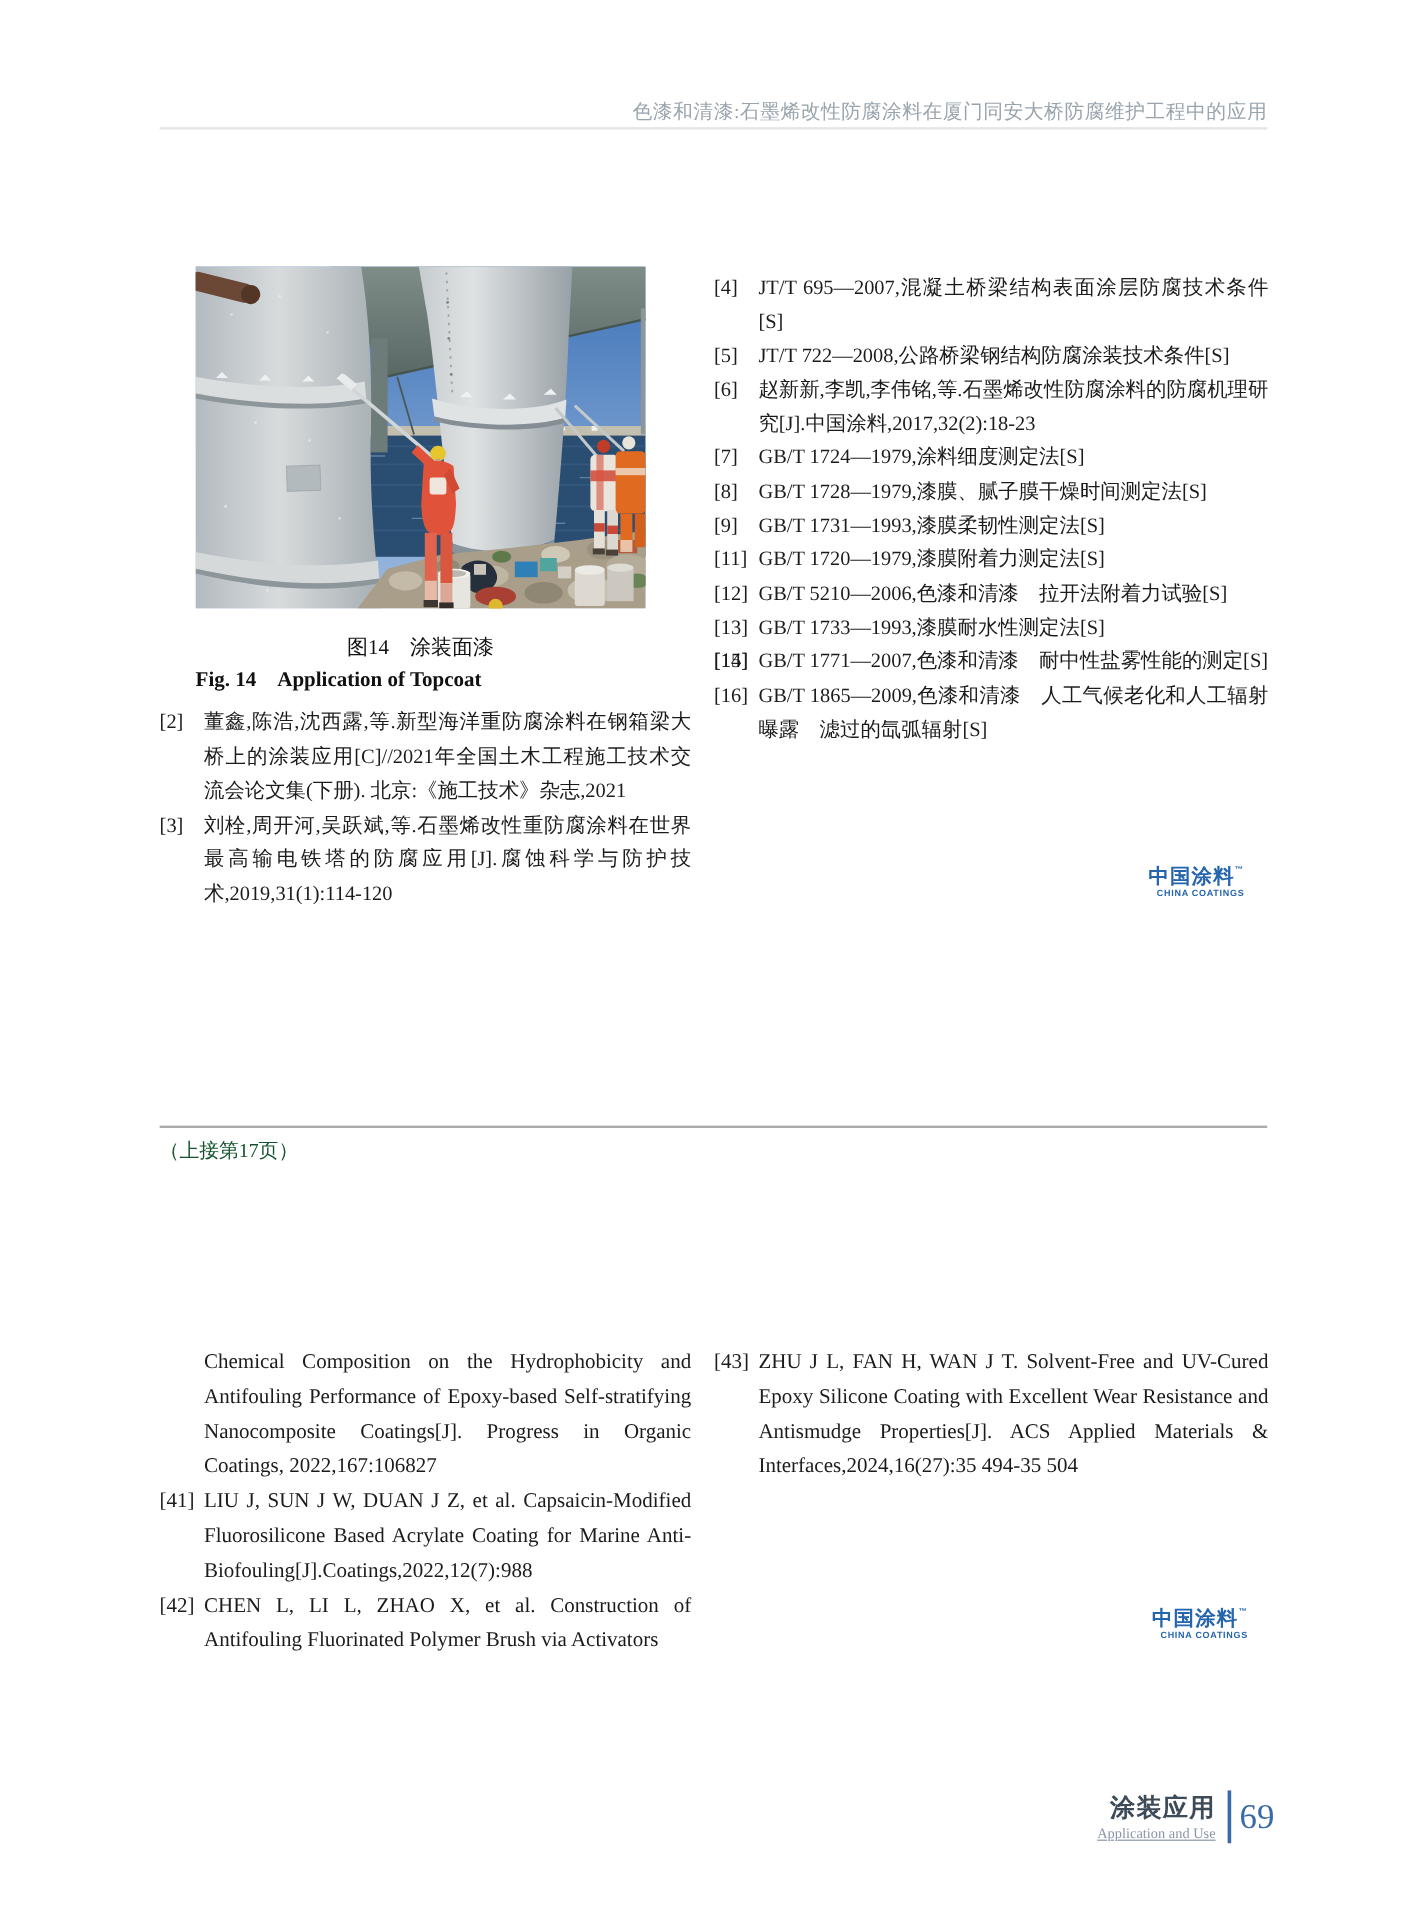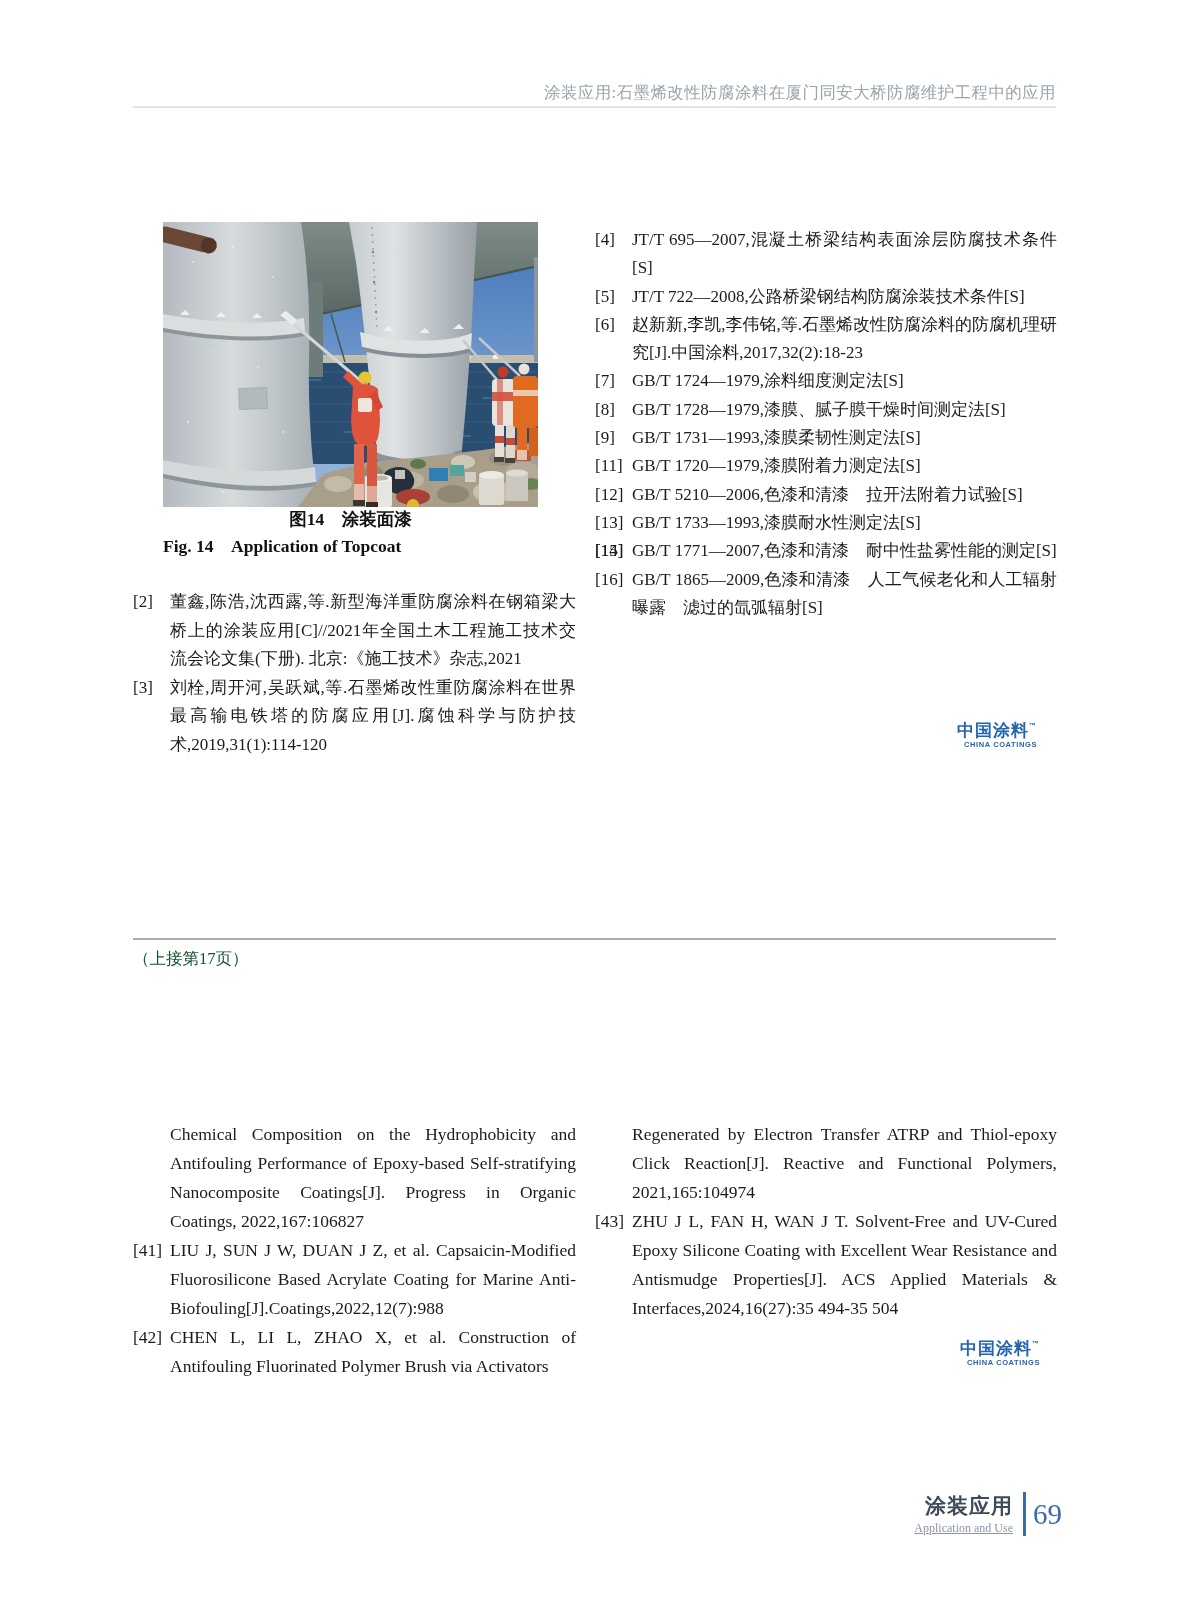--- a/index.html
+++ b/index.html
@@ -53,7 +53,7 @@
 
 <div class="page">
 
-  <div class="running-title">涂装应用:石墨烯改性防腐涂料在厦门同安大桥防腐维护工程中的应用</div>
+  <div class="running-title">色漆和清漆:石墨烯改性防腐涂料在厦门同安大桥防腐维护工程中的应用</div>
   <div class="header-rule"></div>
 
   <figure class="figure">

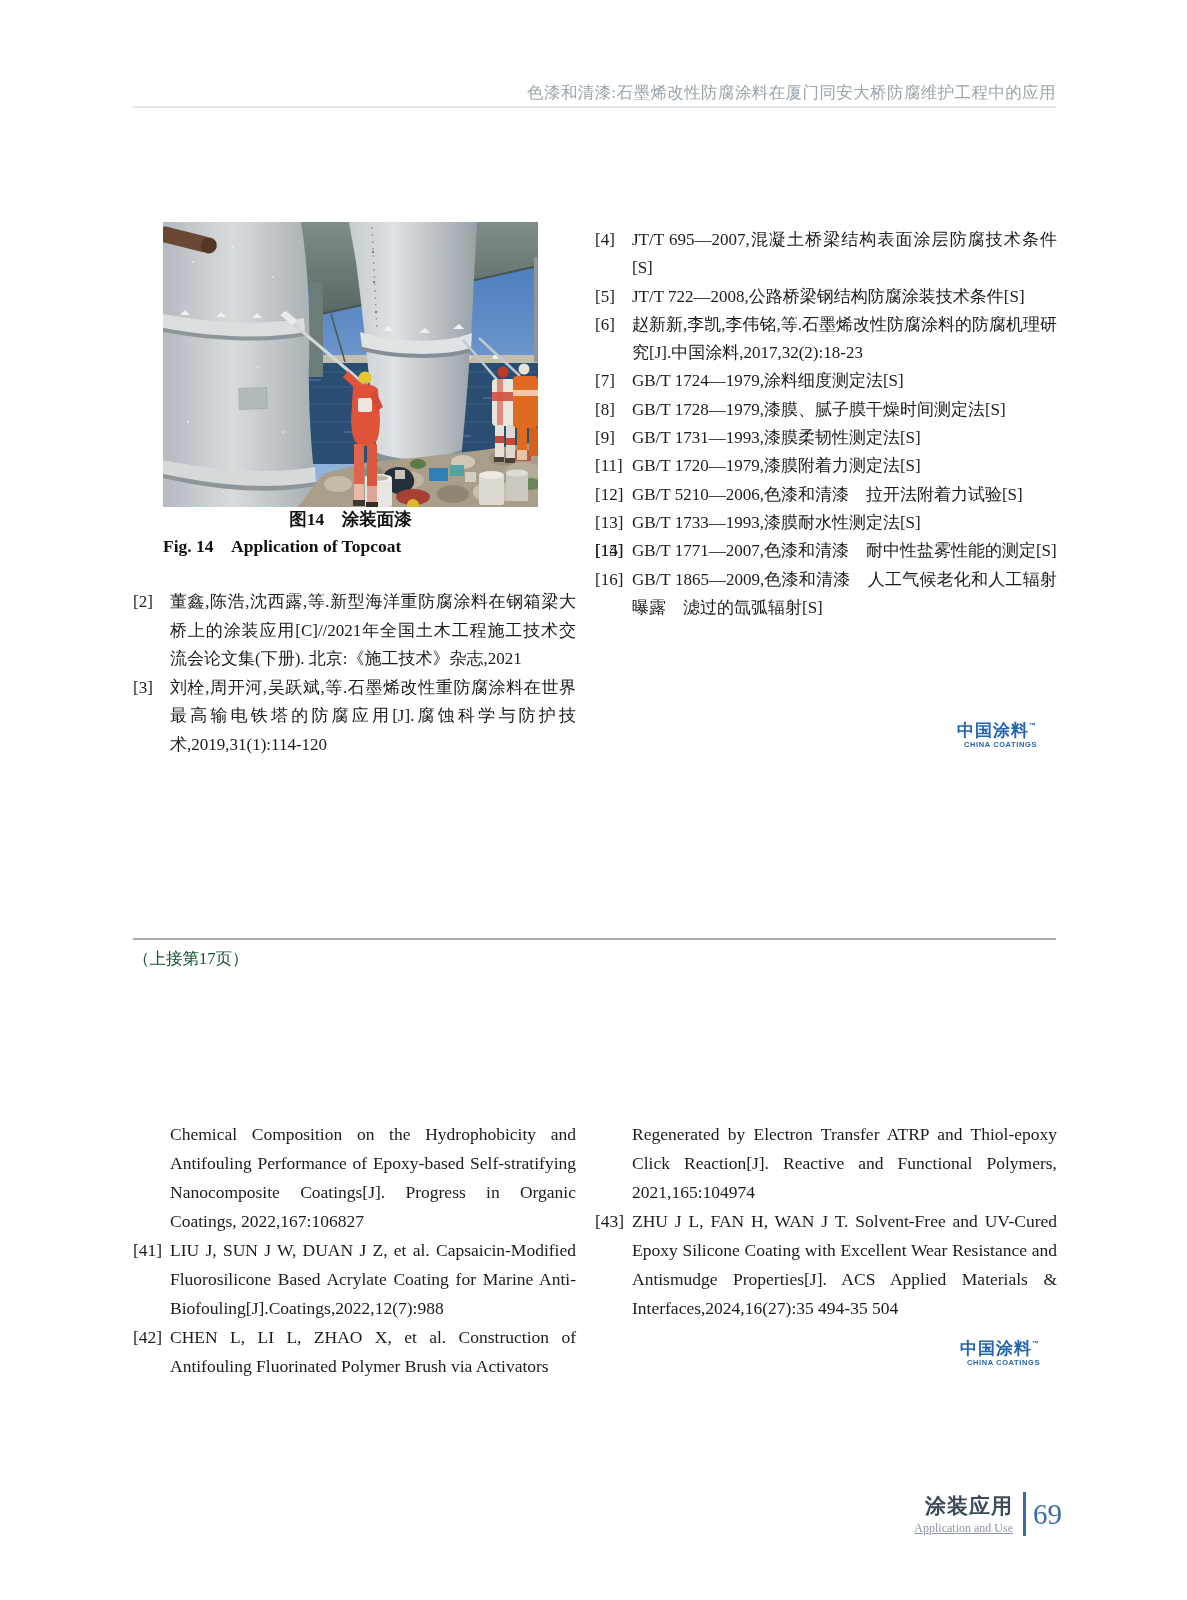--- a/index.html
+++ b/index.html
@@ -14,7 +14,7 @@
   
   .figure{position:absolute;left:163px;top:222px;width:375px;margin:0;}
   .figure svg{display:block;width:375px;height:285px;}
-  .cap-zh{margin-top:0;text-align:center;font-weight:bold;font-size:17.5px;color:#111;}
+  .cap-zh{margin-top:20px;text-align:center;font-weight:normal;font-size:17.5px;color:#111;}
   .cap-en{margin-top:3px;text-align:left;font-weight:bold;font-size:17.5px;color:#111;}
 
   

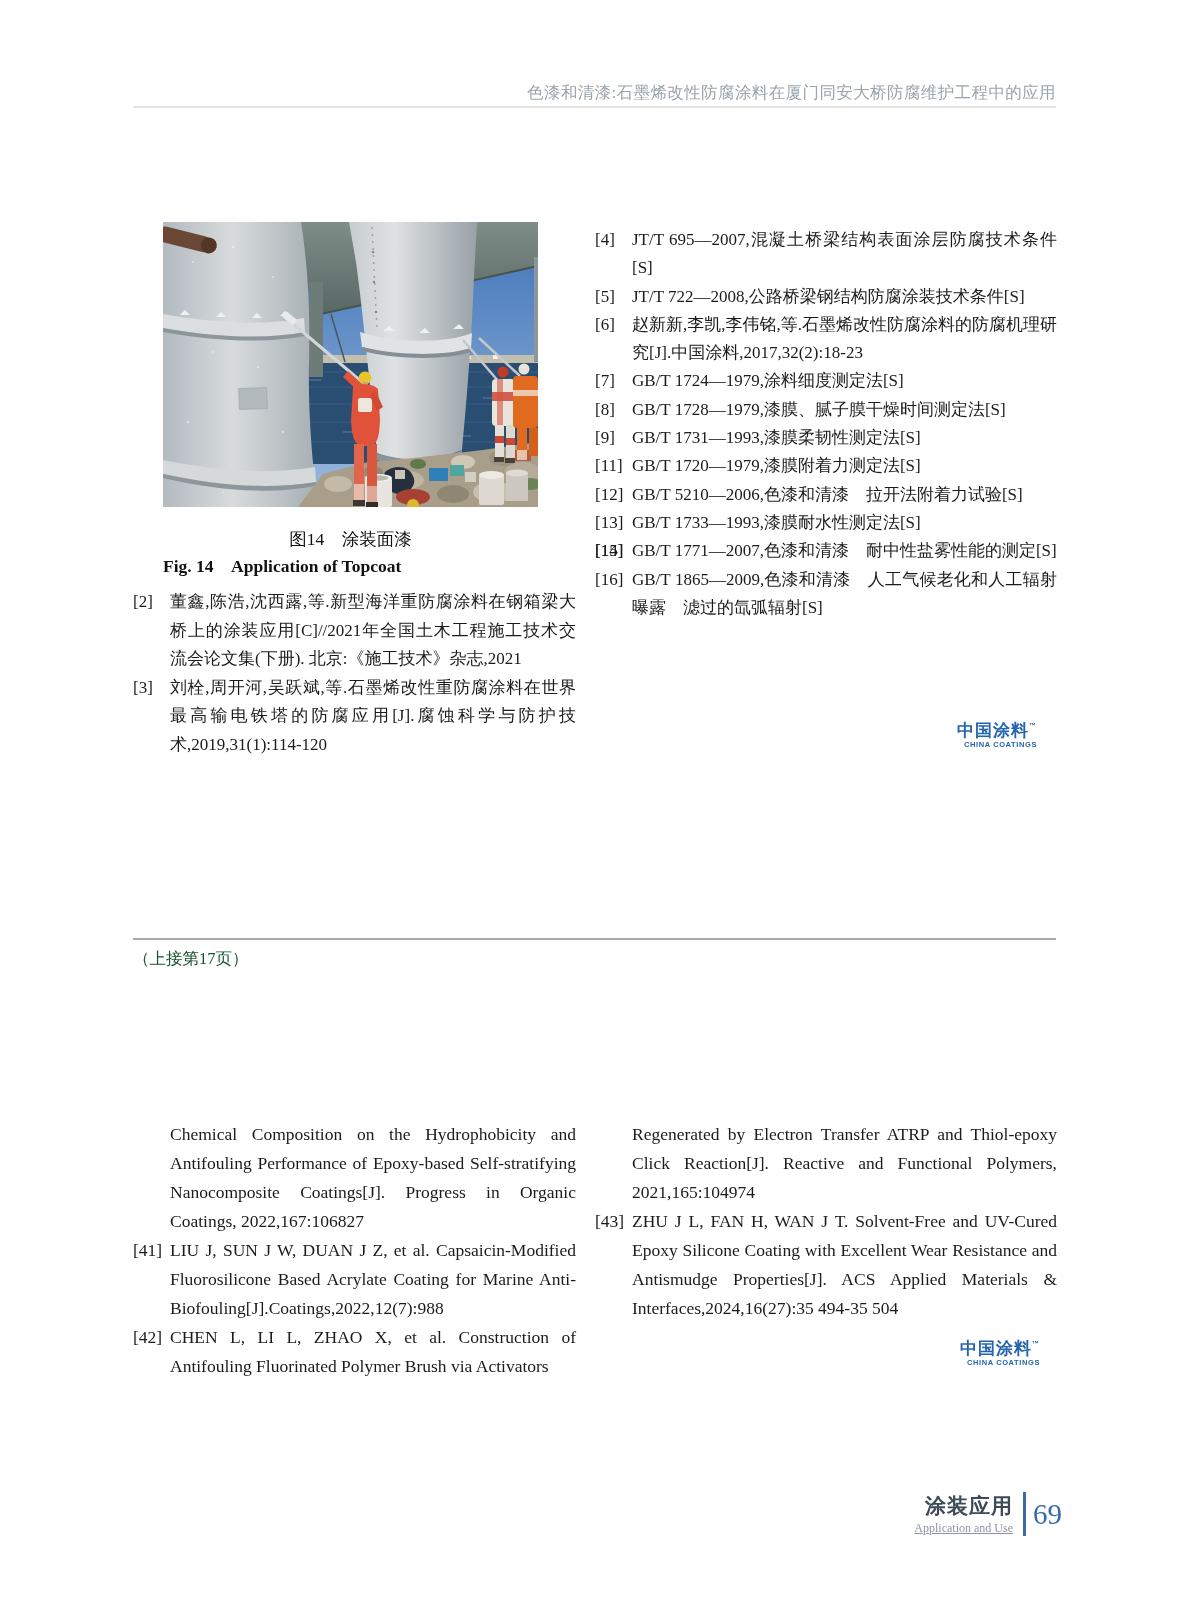--- a/index.html
+++ b/index.html
@@ -305,10 +305,6 @@
 
   <div class="refs refs-en-right">
     <div class="ref">
-      <span class="num"></span>
-      <span>Regenerated by Electron Transfer ATRP and Thiol-epoxy Click Reaction[J]. Reactive and Functional Polymers, 2021,165:104974</span>
-    </div>
-    <div class="ref">
       <span class="num">[43]</span>
       <span>ZHU J L, FAN H, WAN J T. Solvent-Free and UV-Cured Epoxy Silicone Coating with Excellent Wear Resistance and Antismudge Properties[J]. ACS Applied Materials &amp; Interfaces,2024,16(27):35 494-35 504</span>
     </div>

